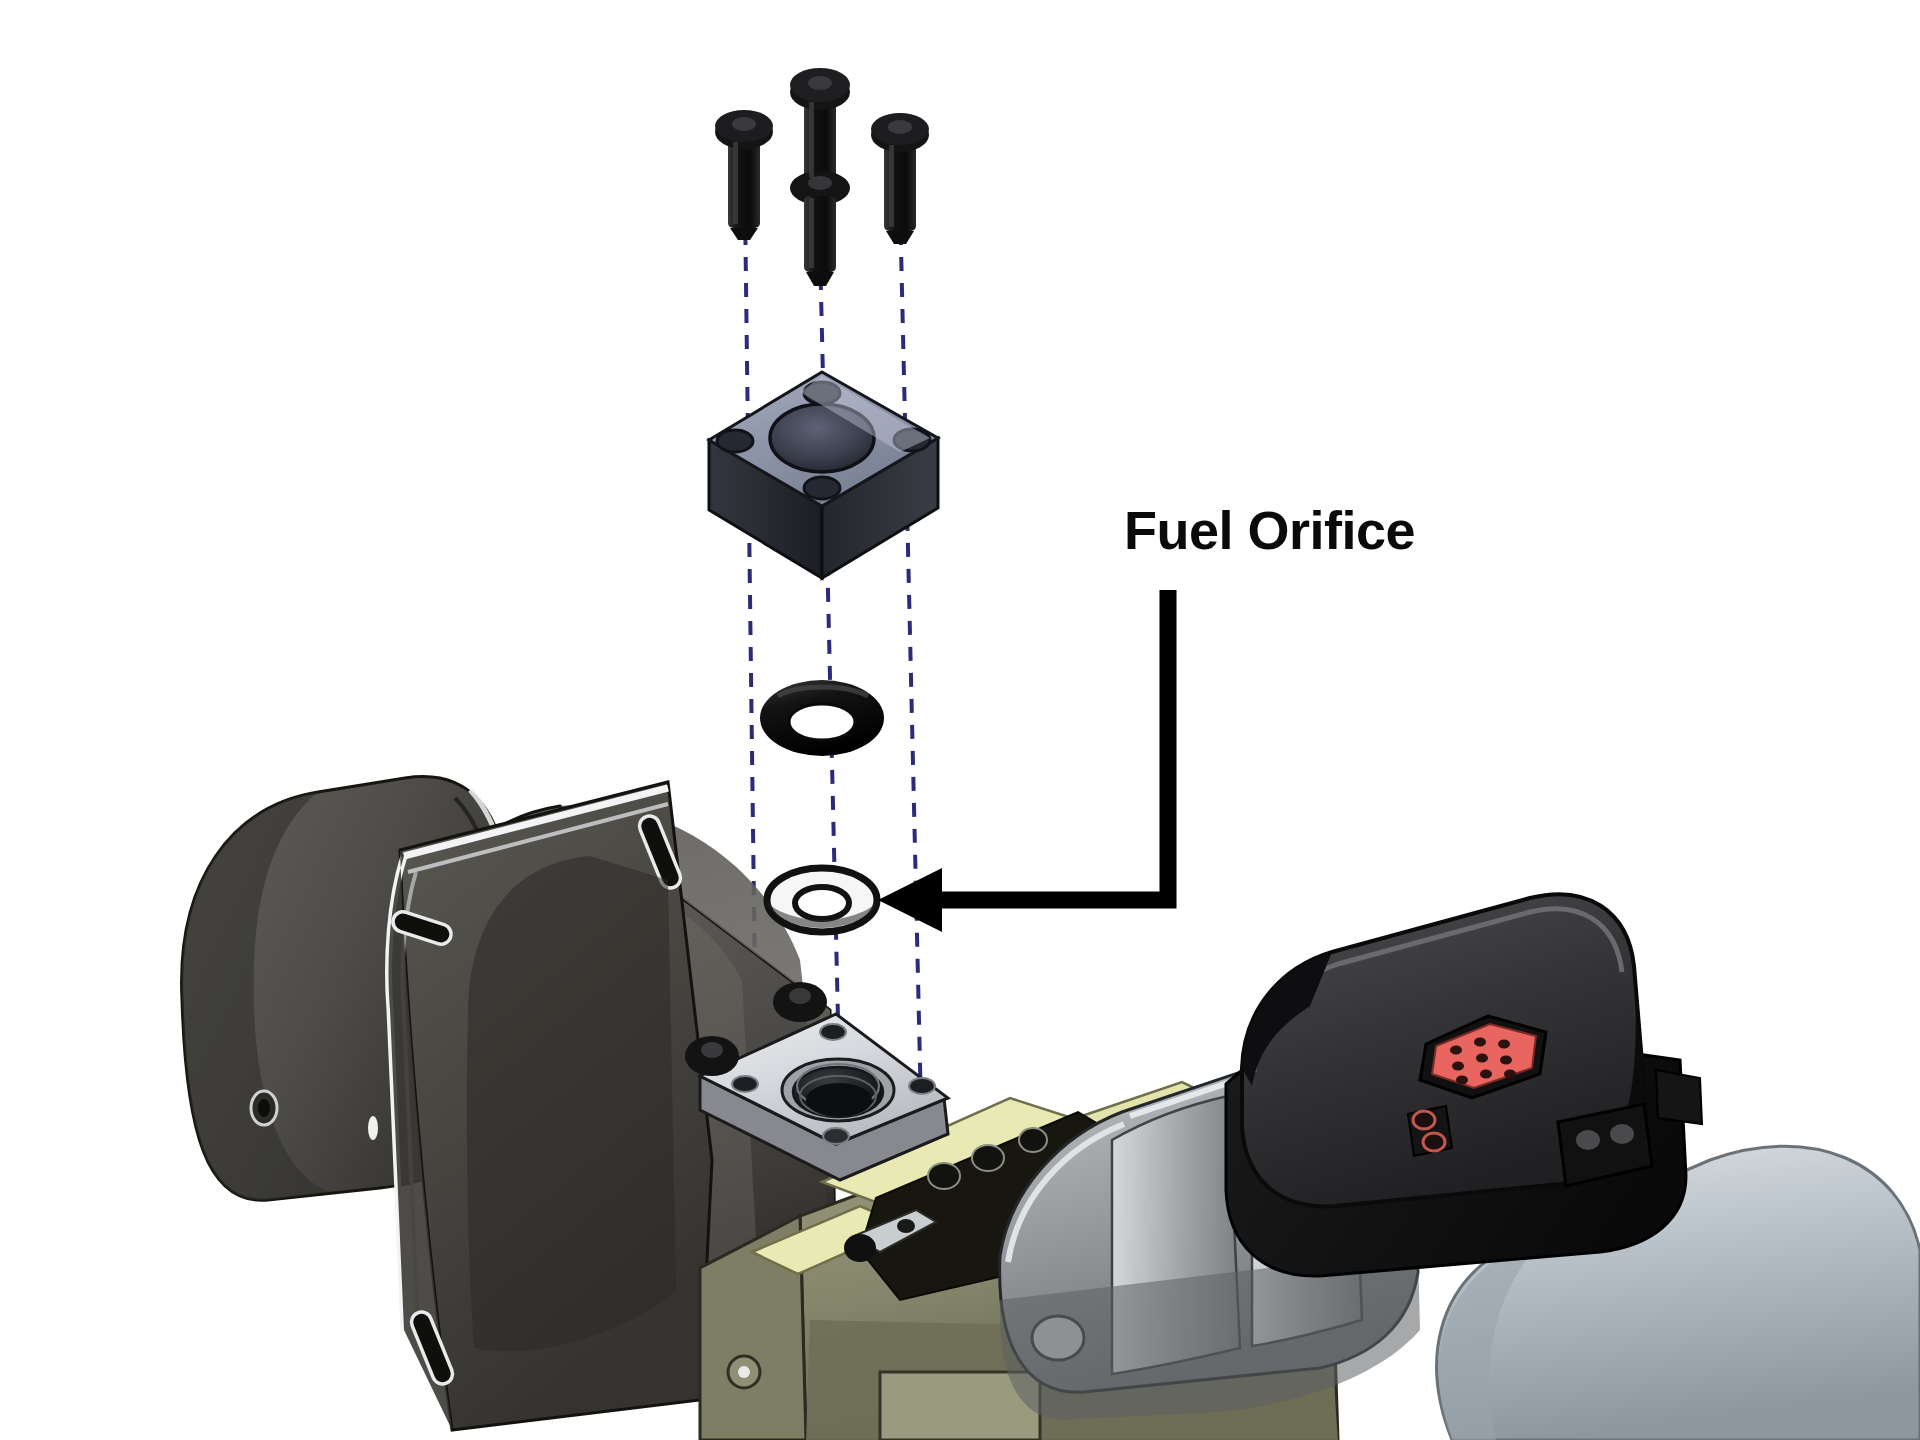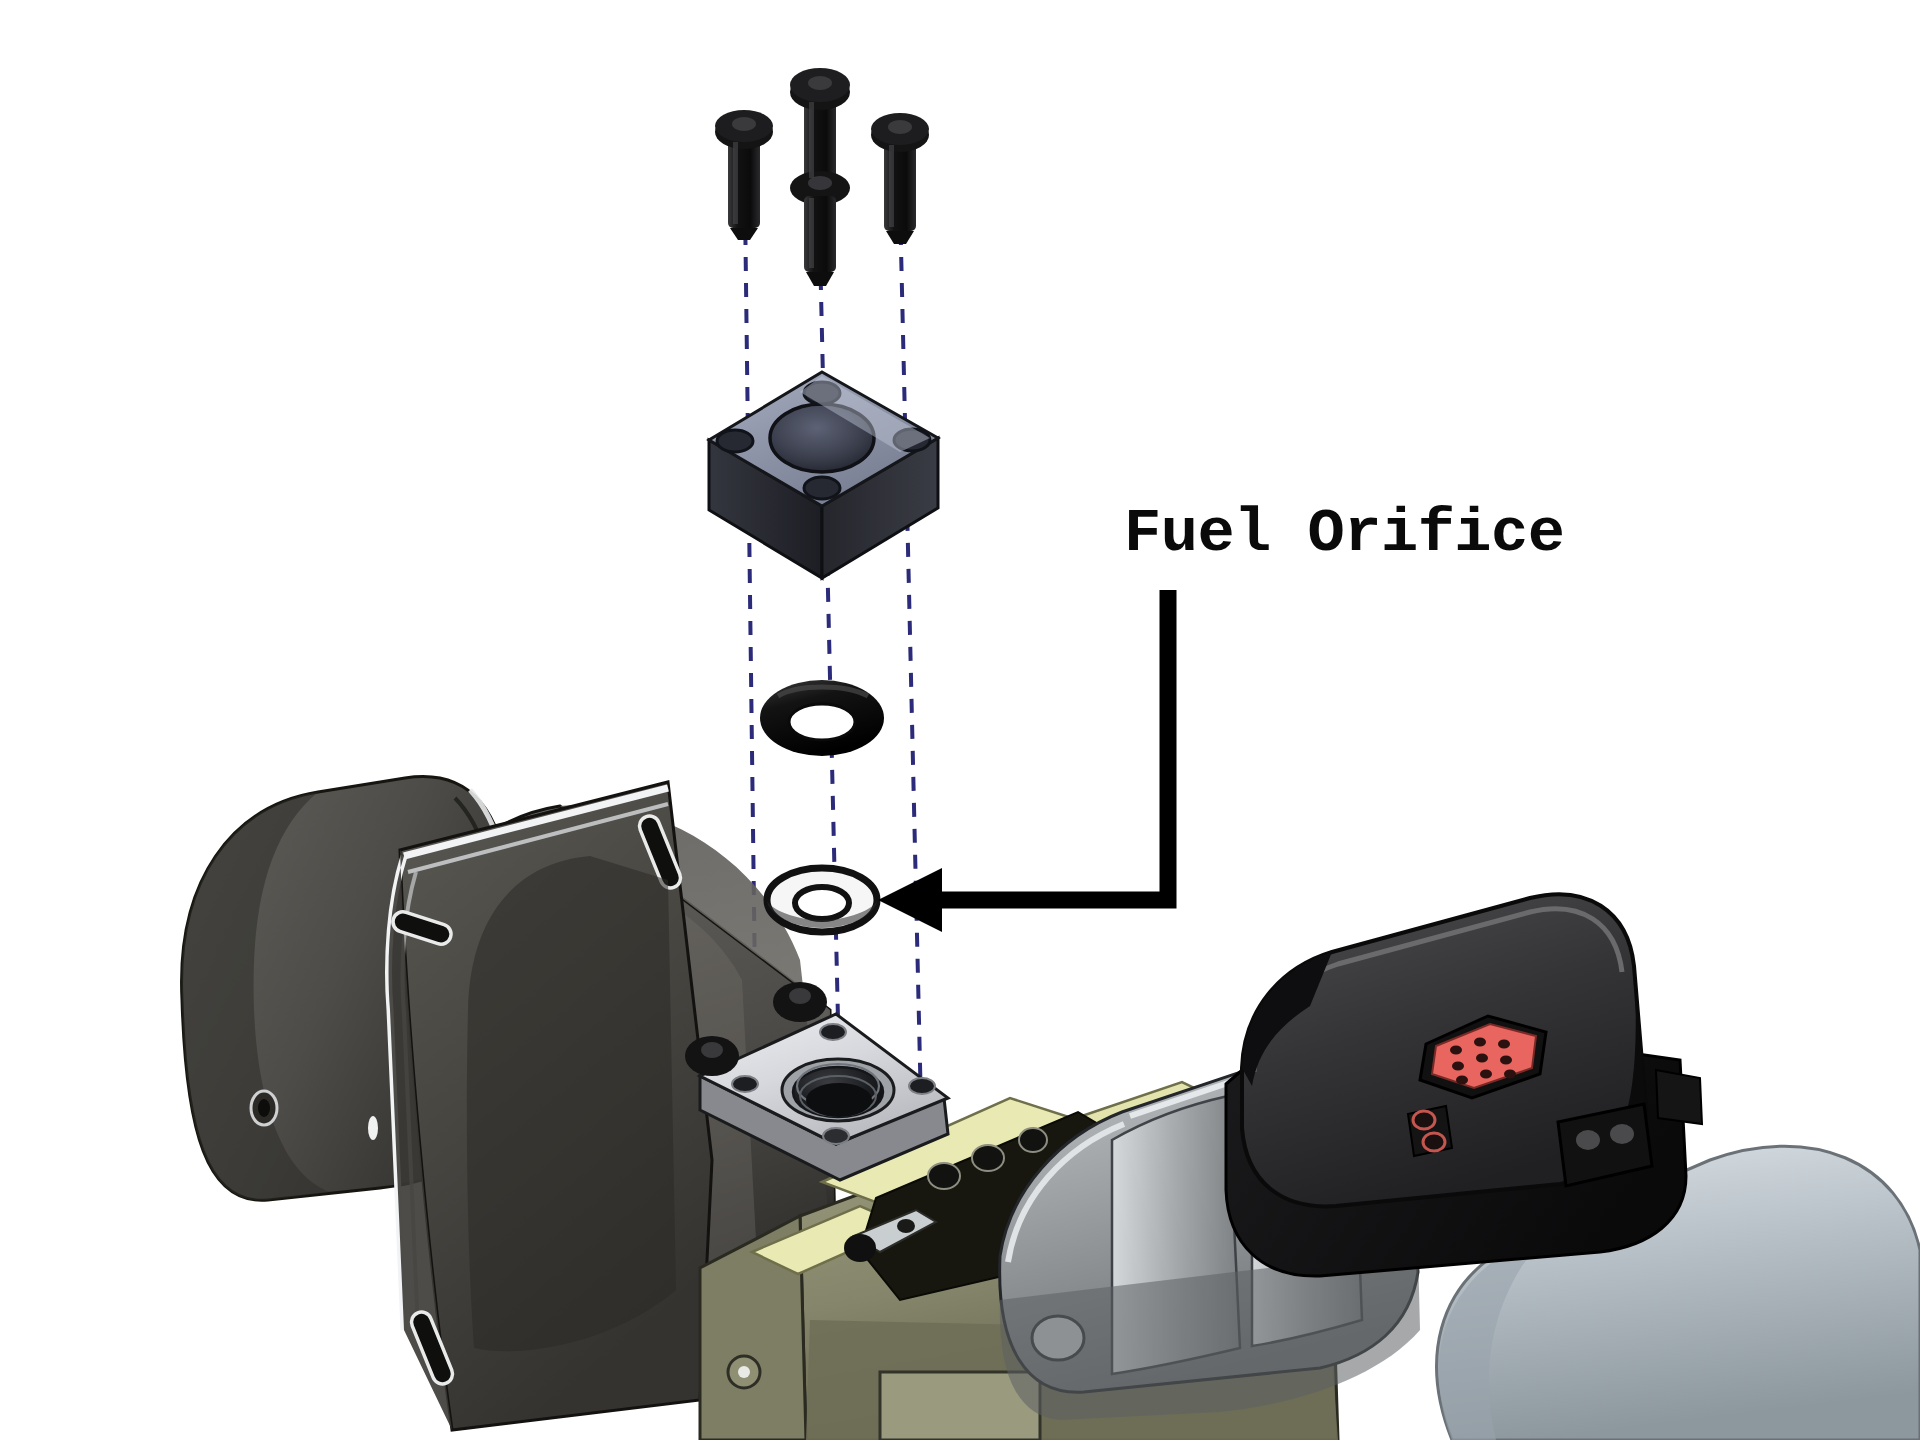--- a/index.html
+++ b/index.html
@@ -10,9 +10,9 @@
   .callout-label{
     position:absolute;
     left:1124px; top:503px;
-    font-family:Liberation Mono, monospace;
+    font-family:Liberation Sans, sans-serif;
     font-weight:700;
-    font-size:62px;
+    font-size:54px;
     letter-spacing:-0.5px;
     color:#0a0a0a;
     white-space:nowrap;

